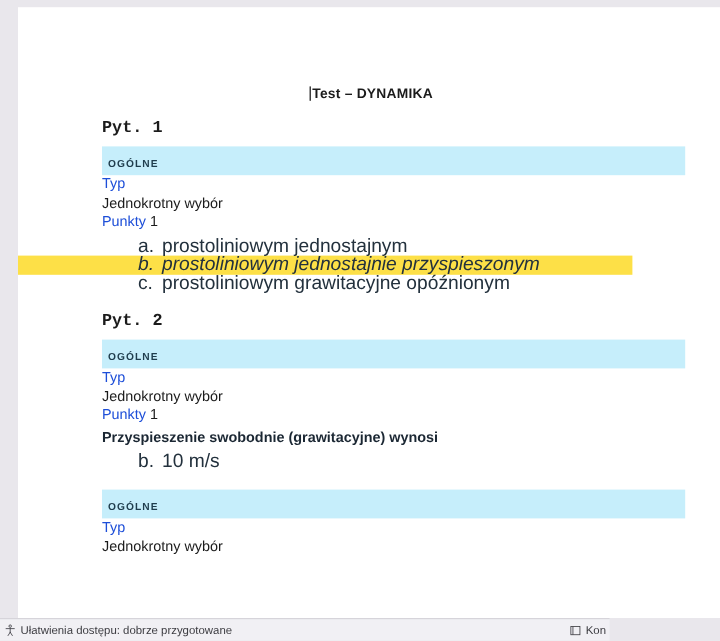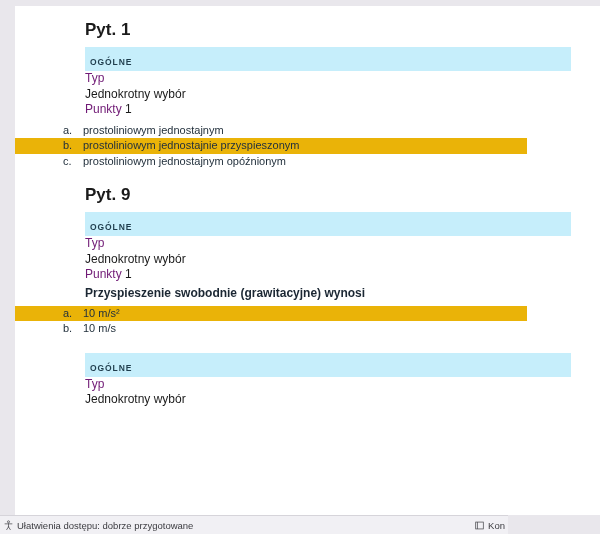--- a/index.html
+++ b/index.html
@@ -166,6 +166,9 @@
   <div class="page">
     <div class="doc-body">
 
+      <div class="doc-title">
+        <span class="caret"></span><span>Test – DYNAMIKA</span>
+      </div>
 
       <div class="question">
         <div class="q-label">Pyt. 1</div>

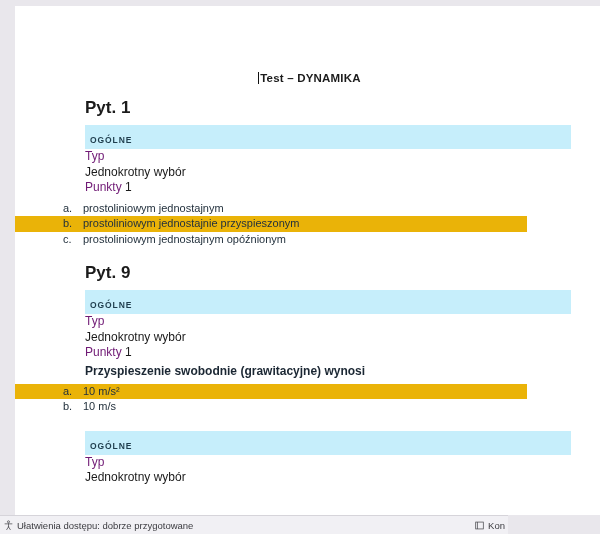--- a/index.html
+++ b/index.html
@@ -75,11 +75,12 @@
   .question { margin-top: 14px; }
 
   .q-label {
-    font-size: 17px;
+    font-size: 14px;
     font-weight: bold;
     color: #1b1b1b;
     margin-left: 70px;
     margin-bottom: 7px;
+    font-family: Liberation Mono, monospace;
   }
 
   .q-banner {

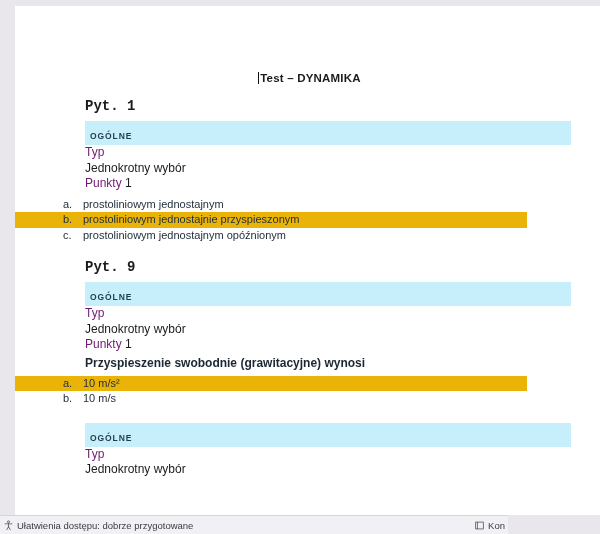--- a/index.html
+++ b/index.html
@@ -104,7 +104,7 @@
     color: #222;
     white-space: nowrap;
   }
-  .meta-key { color: #701a75; }
+  .meta-key { color: #1d4ed8; }
   .meta-val { color: #1b1b1b; text-align: center; }
 
   .q-text {

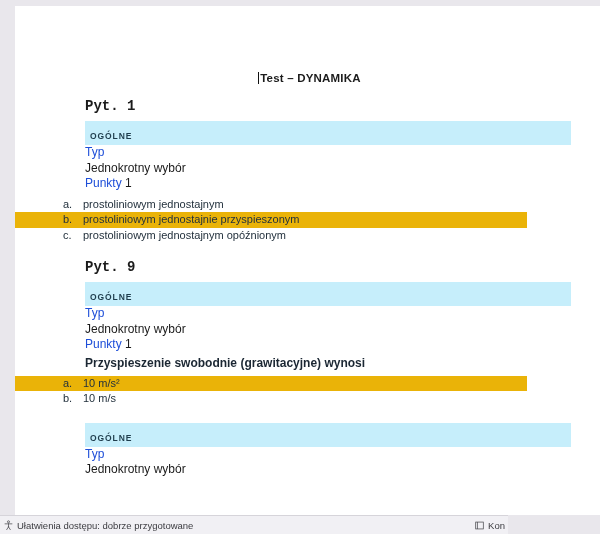--- a/index.html
+++ b/index.html
@@ -123,10 +123,10 @@
     list-style: none;
   }
   .answer {
-    font-size: 11px;
+    font-size: 16px;
     line-height: 15.5px;
     color: #23313d;
-    padding-left: 48px;
+    padding-left: 100px;
     width: 512px;
     white-space: nowrap;
   }

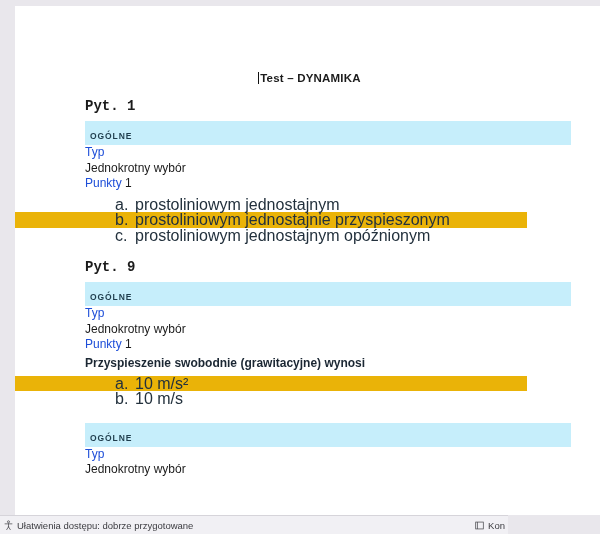--- a/index.html
+++ b/index.html
@@ -130,7 +130,7 @@
     width: 512px;
     white-space: nowrap;
   }
-  .answer.correct { background: #eab308; }
+  .answer.correct { background: #fde047; font-style: italic; }
   .ans-letter { display: inline-block; width: 20px; }
 
   

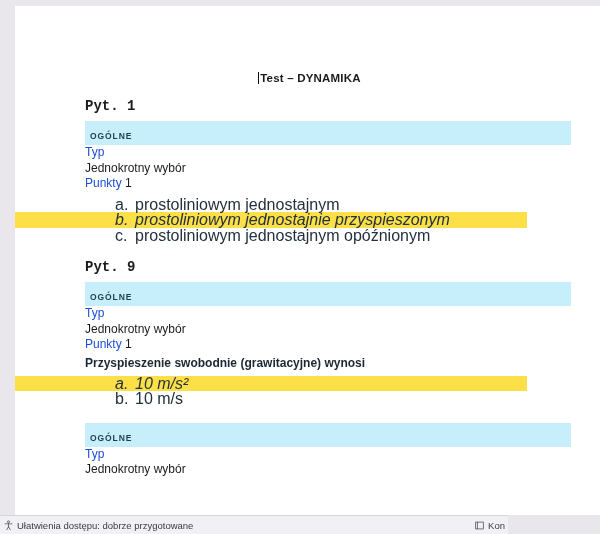--- a/index.html
+++ b/index.html
@@ -194,7 +194,7 @@
             <span class="ans-letter">b.</span><span>prostoliniowym jednostajnie przyspieszonym</span>
           </li>
           <li class="answer">
-            <span class="ans-letter">c.</span><span>prostoliniowym jednostajnym opóźnionym</span>
+            <span class="ans-letter">c.</span><span>prostoliniowym grawitacyjne opóźnionym</span>
           </li>
         </ul>
       </div>

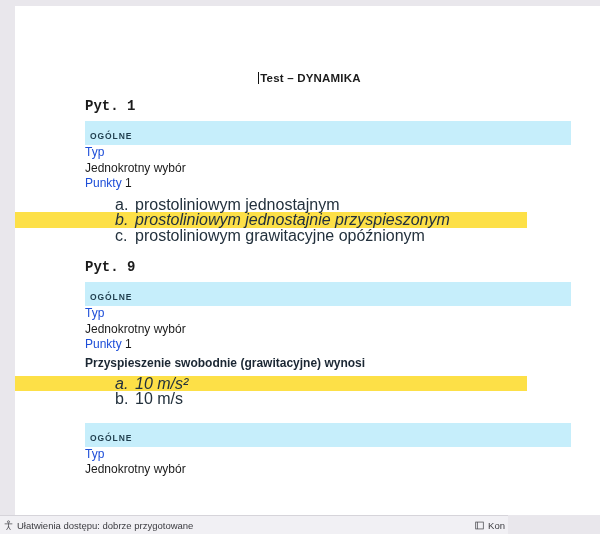--- a/index.html
+++ b/index.html
@@ -200,7 +200,7 @@
       </div>
 
       <div class="question">
-        <div class="q-label">Pyt. 9</div>
+        <div class="q-label">Pyt. 2</div>
         <div class="q-banner">
           <span class="q-banner-text">OGÓLNE</span>
         </div>

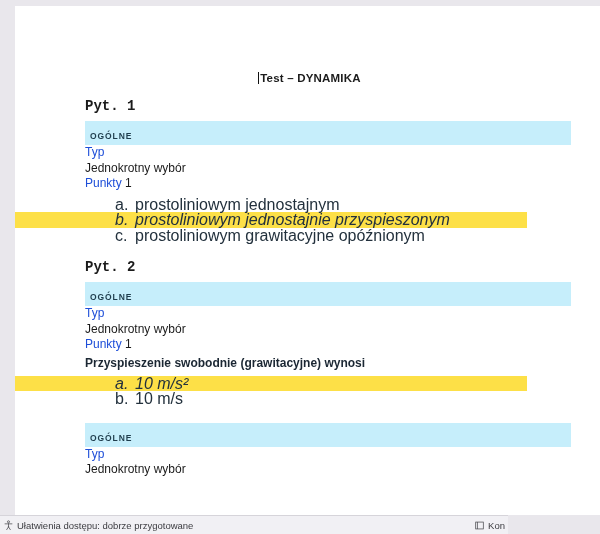--- a/index.html
+++ b/index.html
@@ -216,9 +216,6 @@
         </div>
         <div class="q-text">Przyspieszenie swobodnie (grawitacyjne) wynosi</div>
         <ul class="answers">
-          <li class="answer correct">
-            <span class="ans-letter">a.</span><span>10 m/s²</span>
-          </li>
           <li class="answer">
             <span class="ans-letter">b.</span><span>10 m/s</span>
           </li>

